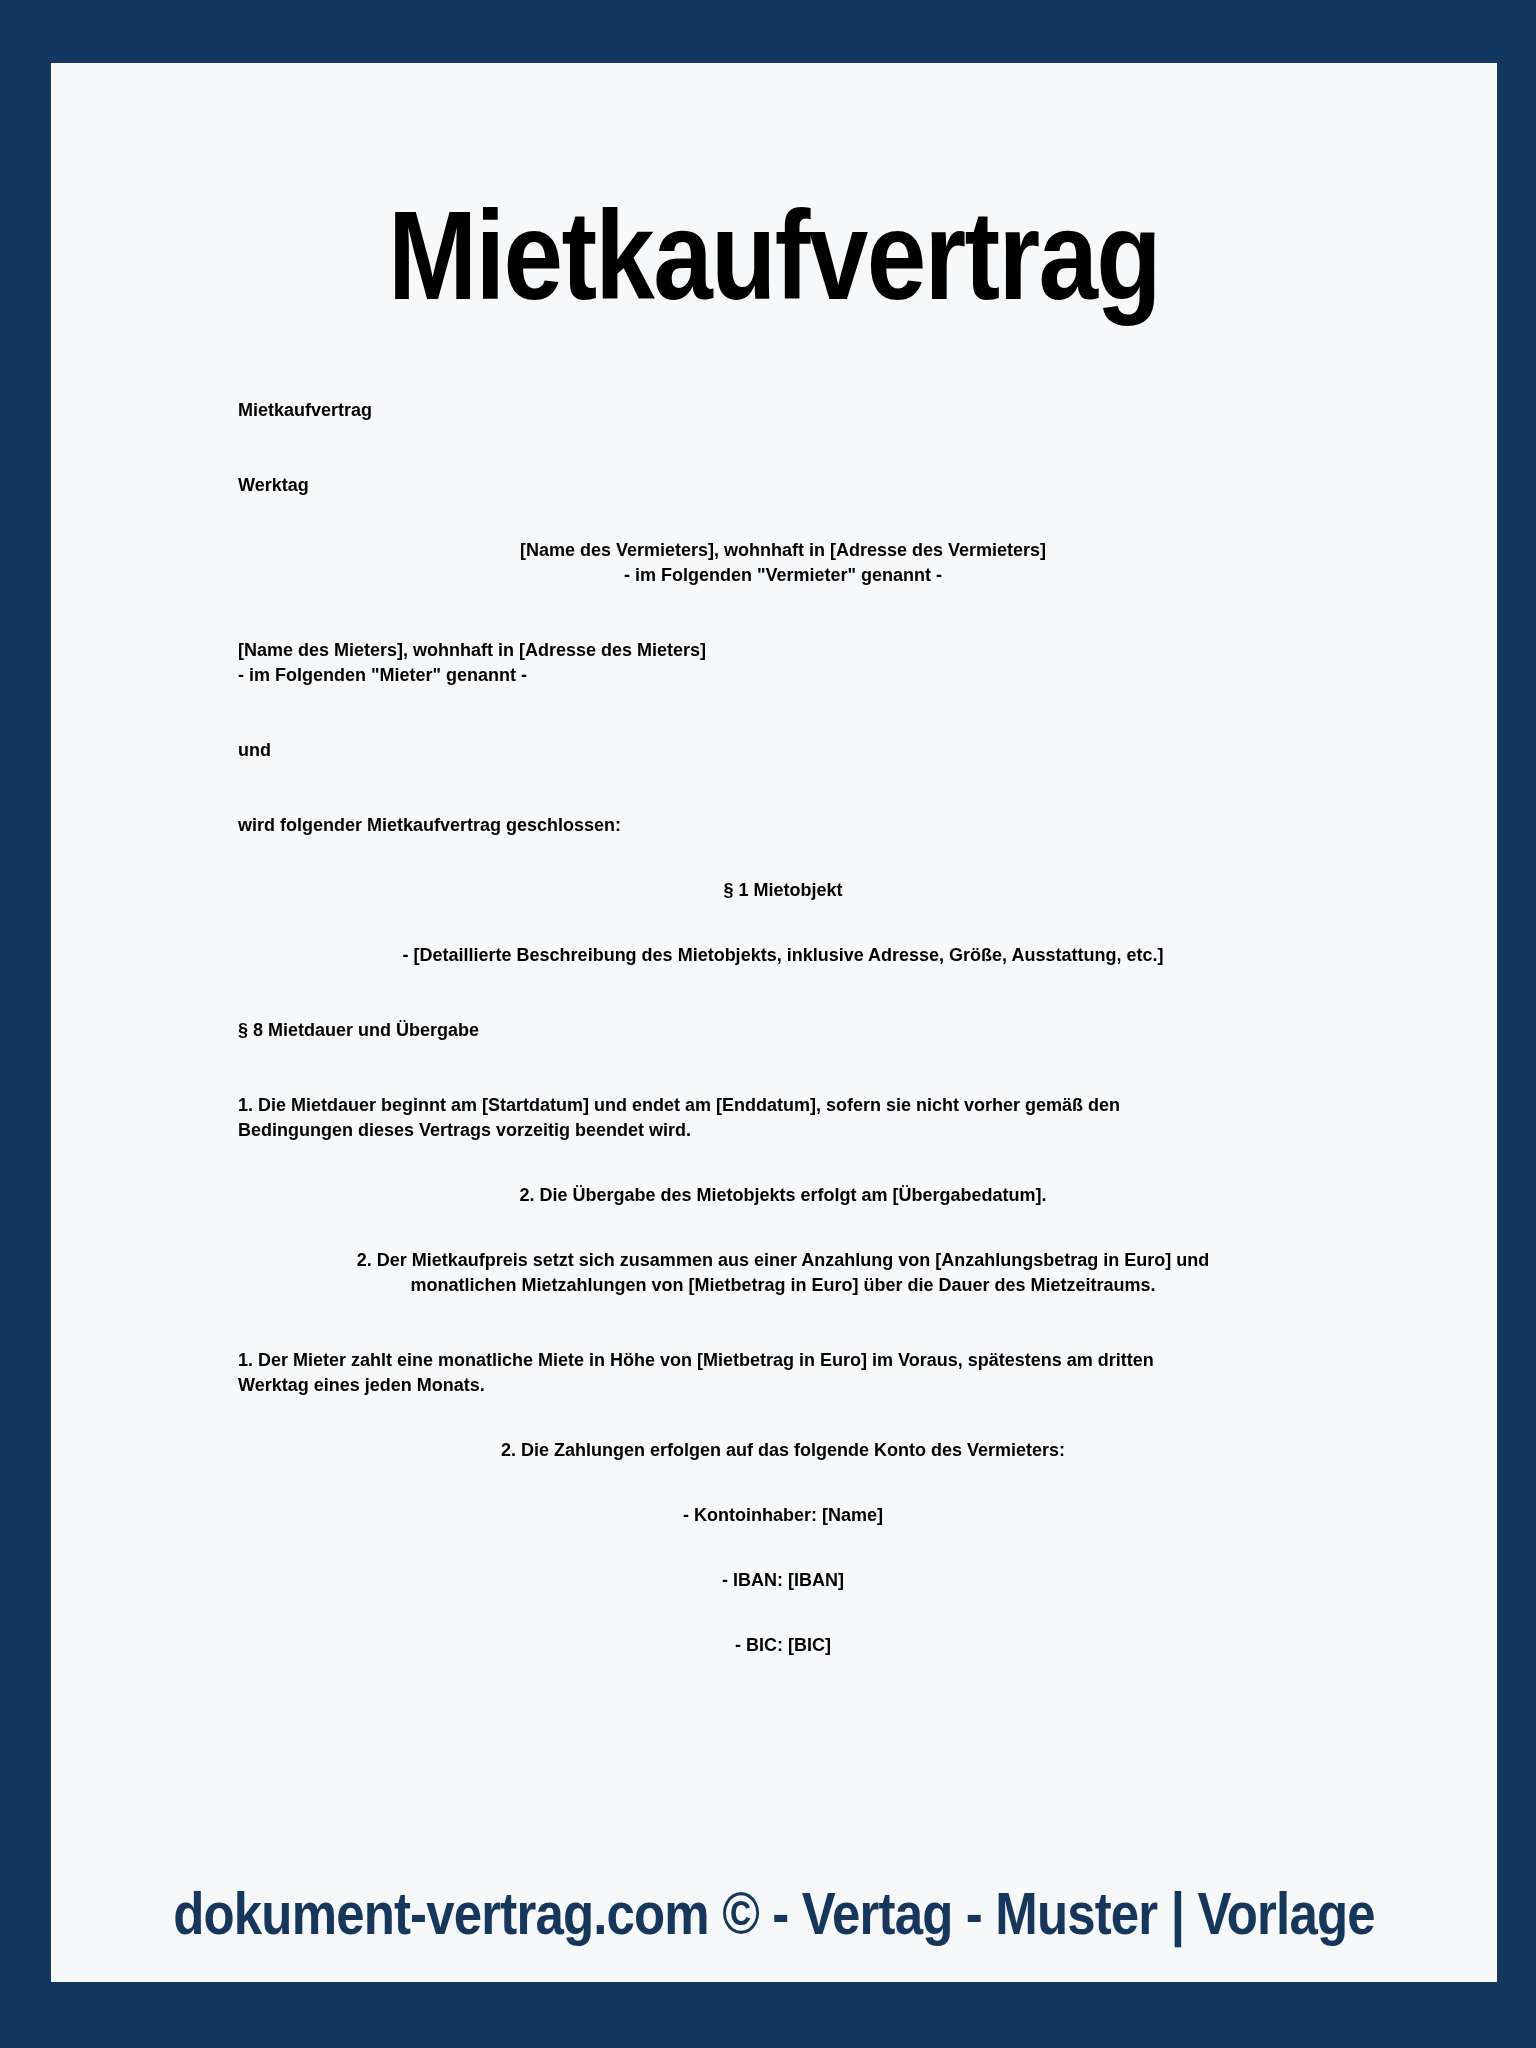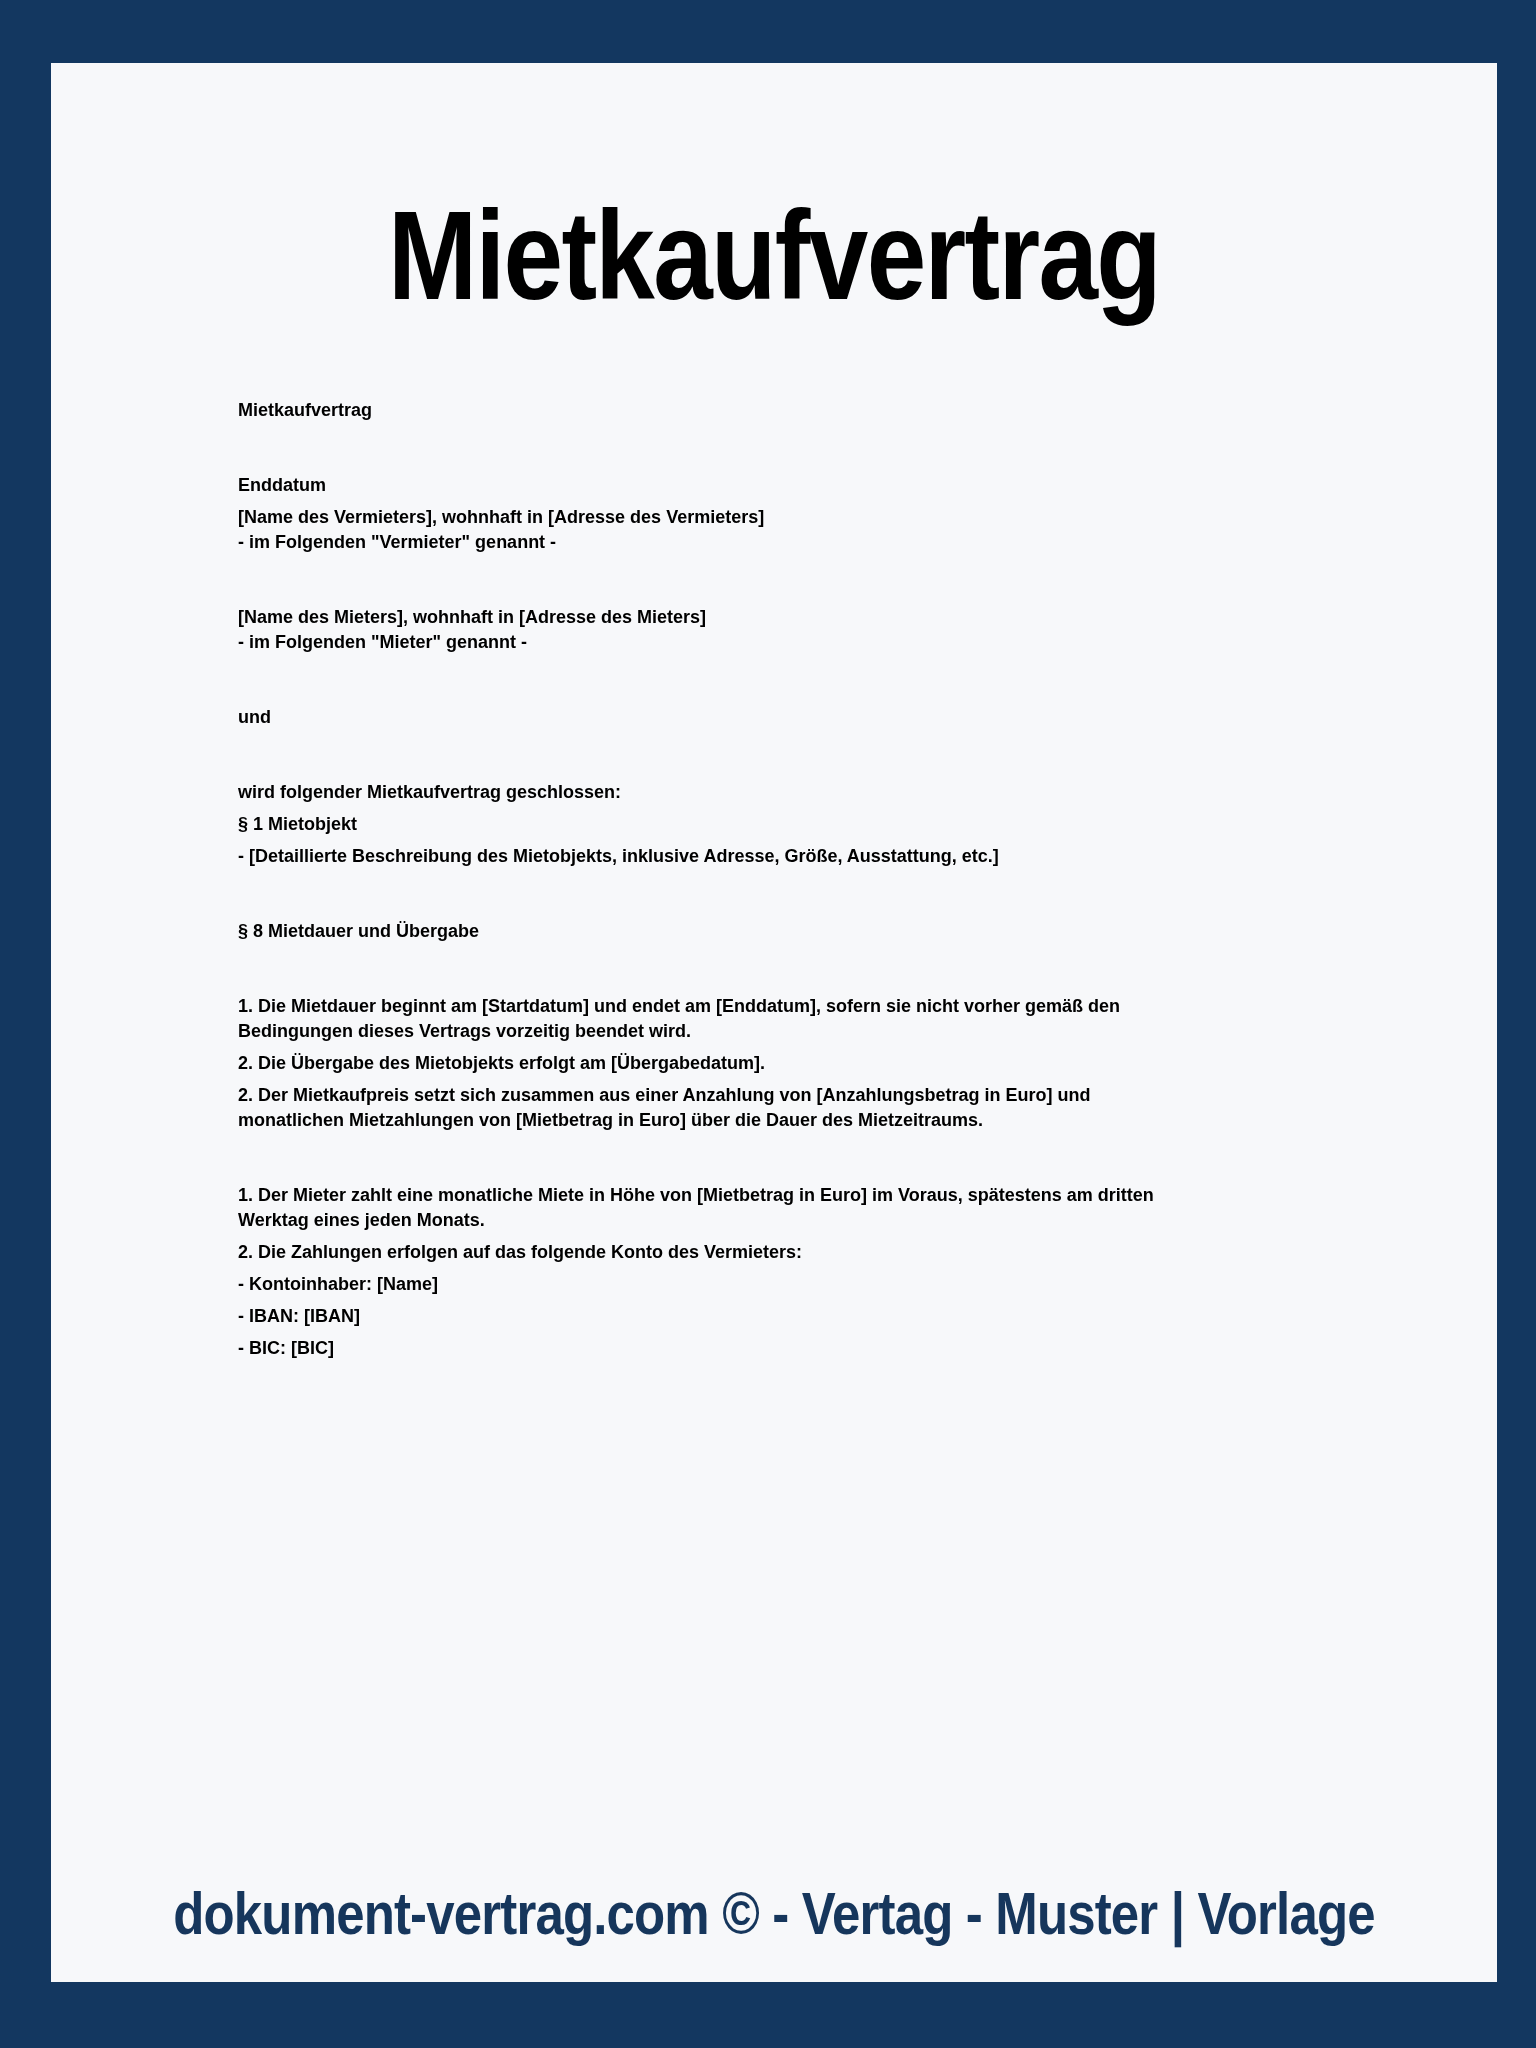--- a/index.html
+++ b/index.html
@@ -77,7 +77,7 @@
 
     <div class="doc-body">
         <p>Mietkaufvertrag</p>
-        <p class="gap-large">Enddatum</p>
+        <p class="gap-large">Werktag</p>
         <p class="gap-small">[Name des Vermieters], wohnhaft in [Adresse des Vermieters]
 - im Folgenden "Vermieter" genannt -</p>
         <p class="gap-large">[Name des Mieters], wohnhaft in [Adresse des Mieters]

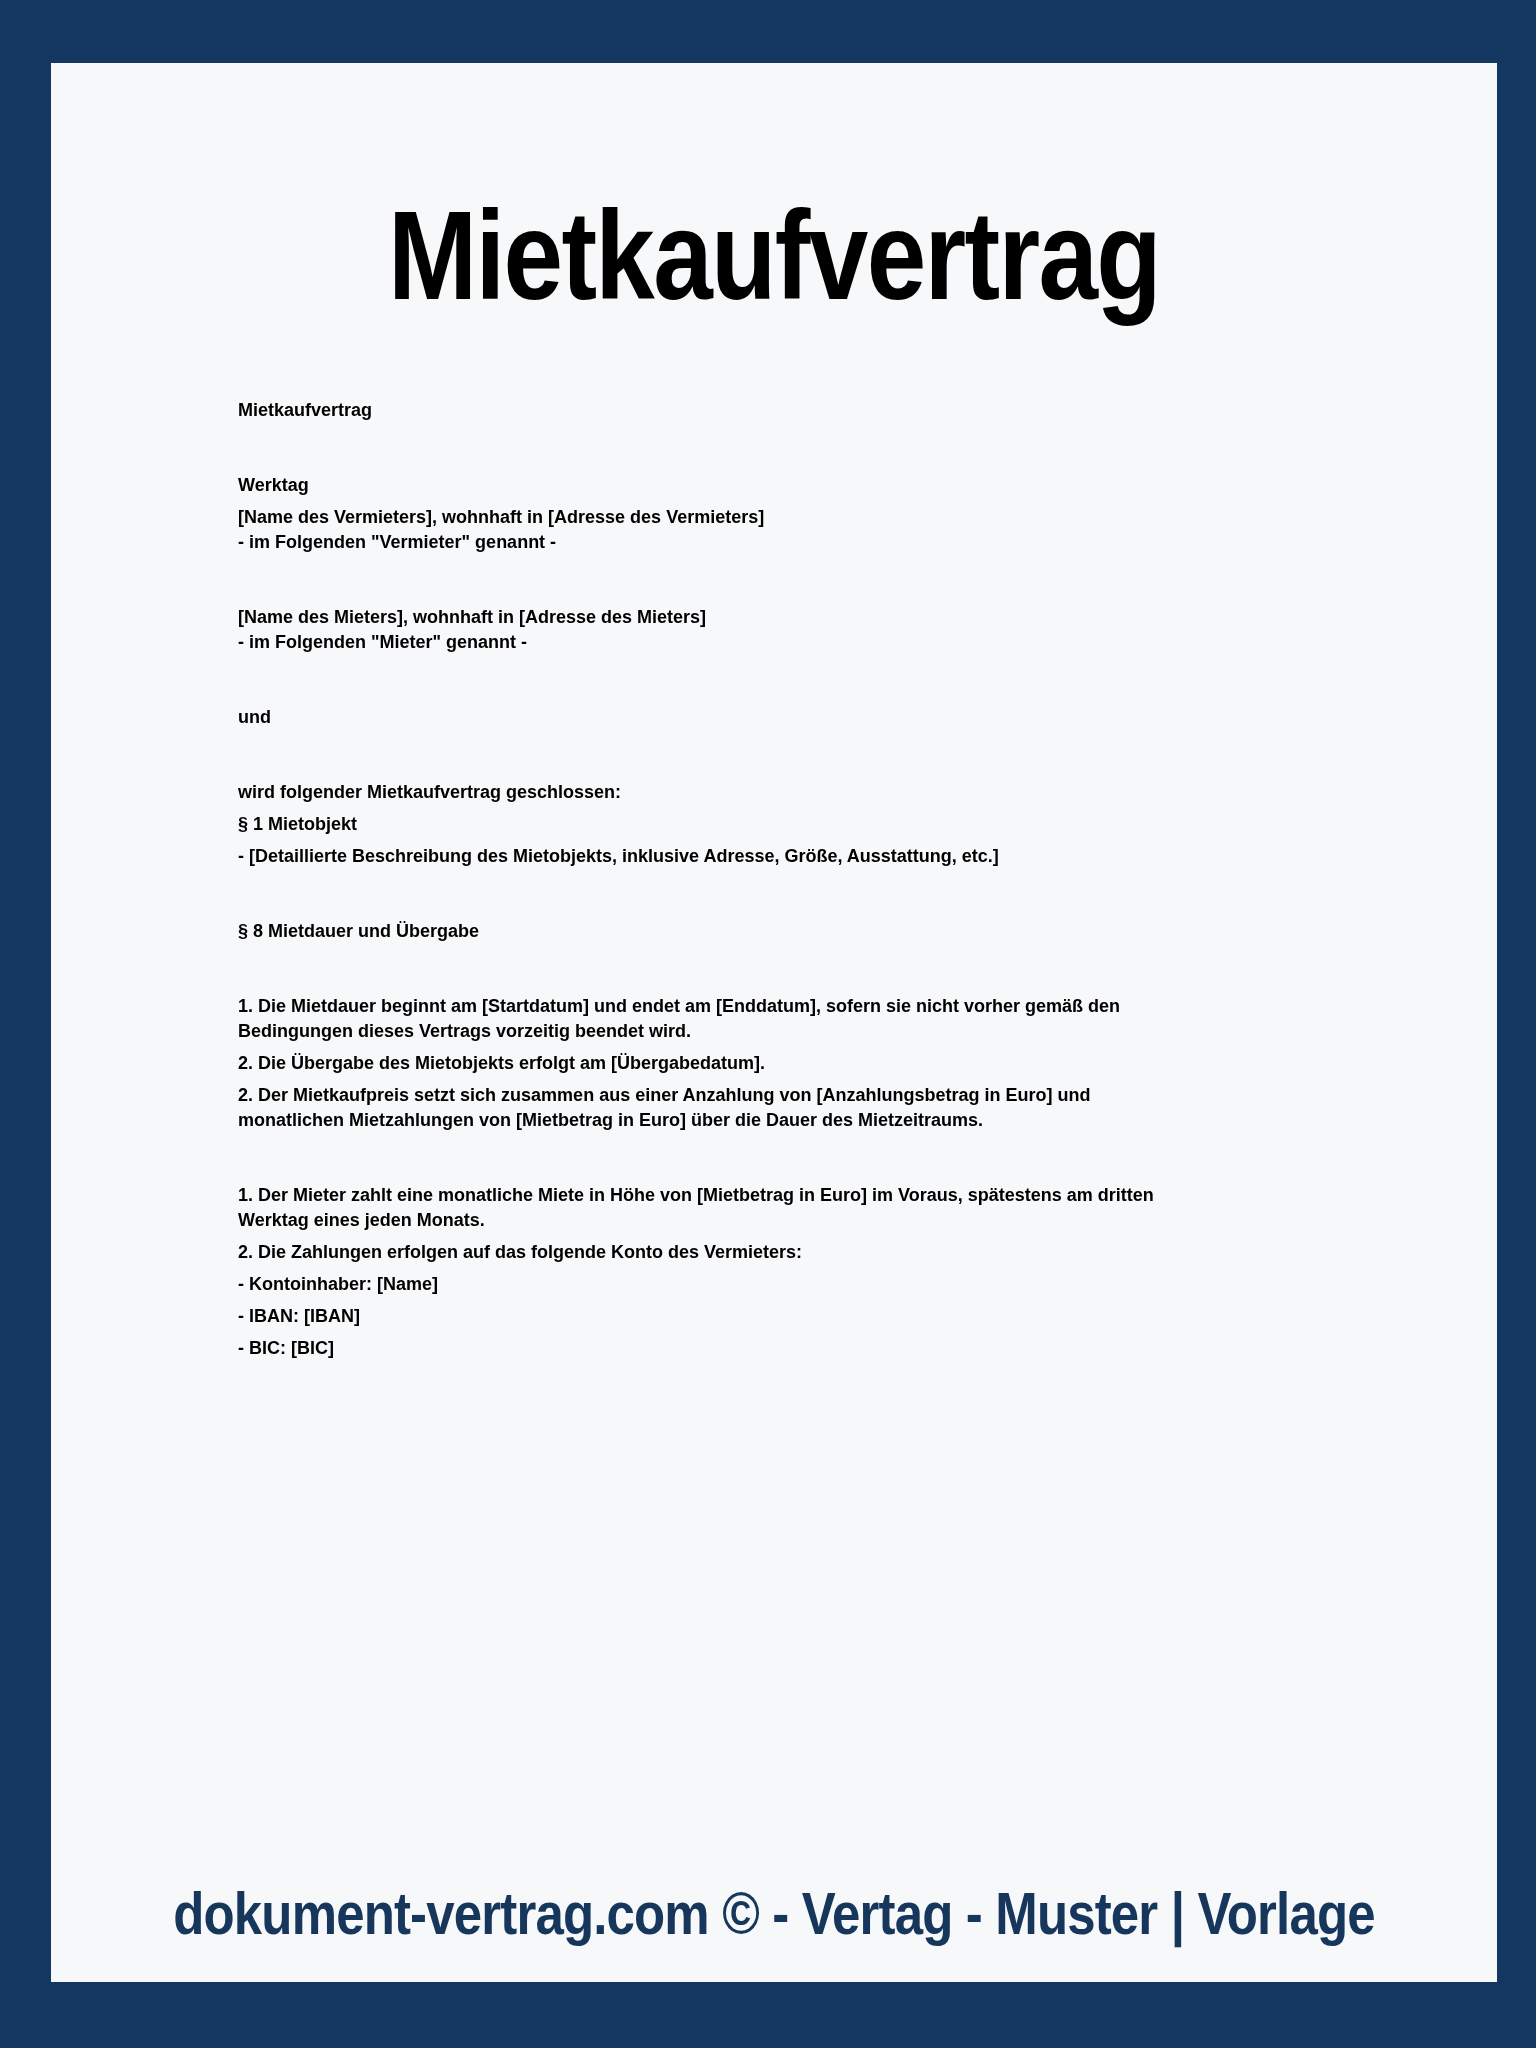--- a/index.html
+++ b/index.html
@@ -50,7 +50,7 @@
     margin: 0;
     white-space: pre-line;
   }
-  .doc-body p.gap-small { margin-top: 7px; }
+  .doc-body p.gap-small { margin-top: 40px; text-align: center; }
   .doc-body p.gap-large { margin-top: 50px; }
   .doc-footer {
     position: absolute;

